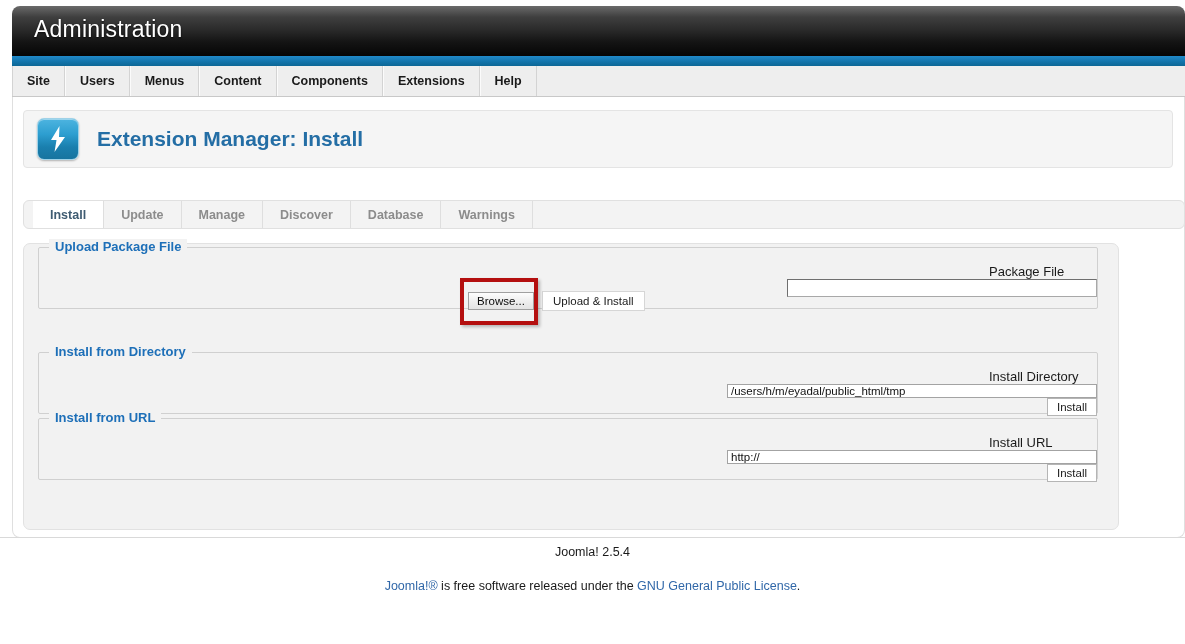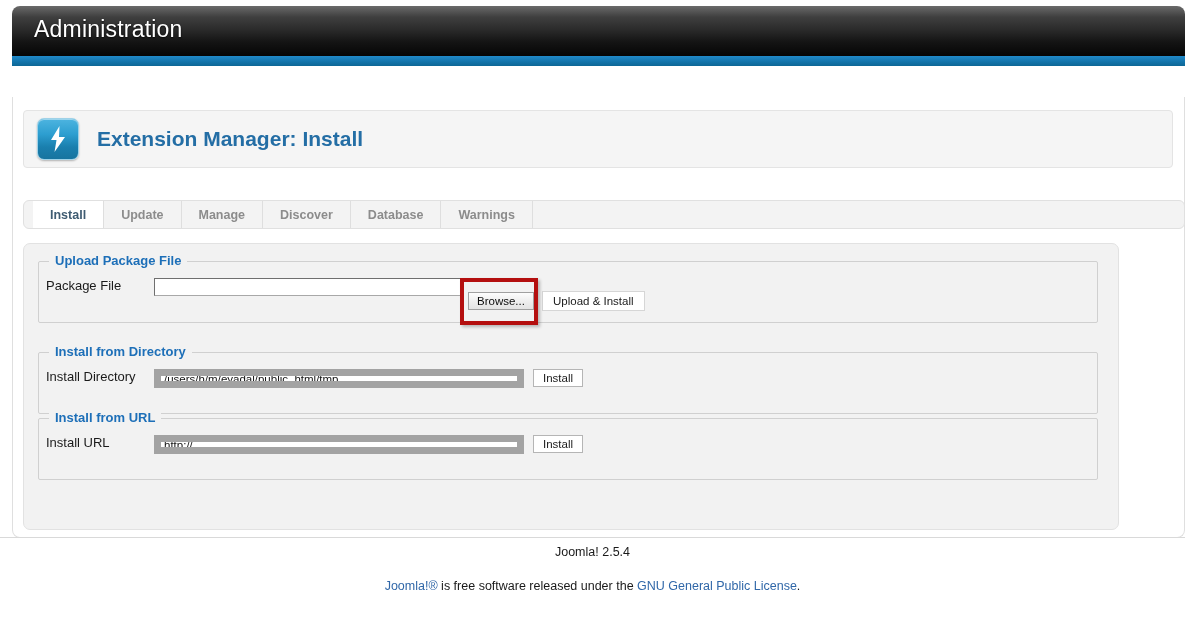--- a/index.html
+++ b/index.html
@@ -340,6 +340,31 @@
   </div>
   <div class="blue-bar"></div>
 
+  <div class="menu-bar">
+    <div class="menu-items">
+      <div class="menu-item">
+        <span>Site</span>
+      </div>
+      <div class="menu-item">
+        <span>Users</span>
+      </div>
+      <div class="menu-item">
+        <span>Menus</span>
+      </div>
+      <div class="menu-item">
+        <span>Content</span>
+      </div>
+      <div class="menu-item">
+        <span>Components</span>
+      </div>
+      <div class="menu-item">
+        <span>Extensions</span>
+      </div>
+      <div class="menu-item">
+        <span>Help</span>
+      </div>
+    </div>
+  </div>
 
   <div class="outer-panel"></div>
 

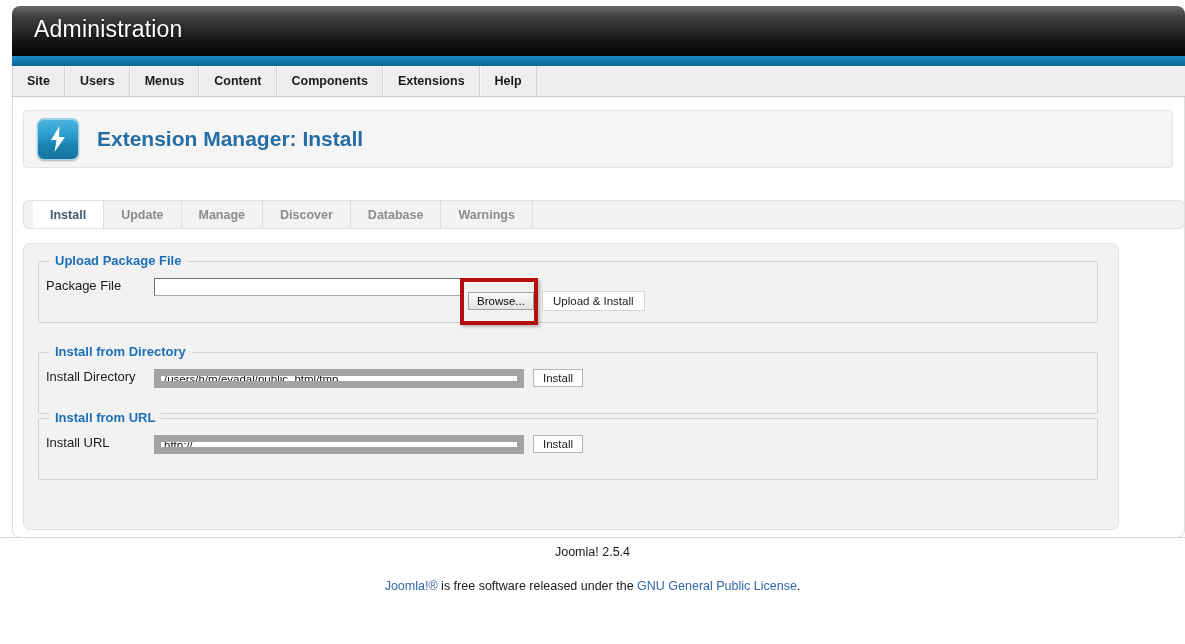--- a/index.html
+++ b/index.html
@@ -211,7 +211,7 @@
   }
 
   
-  #fs-upload { top: 17px; height: 62px; }
+  #fs-upload { top: 3px; height: 62px; }
   
   #fs-dir    { top: 108px; height: 62px; }
   

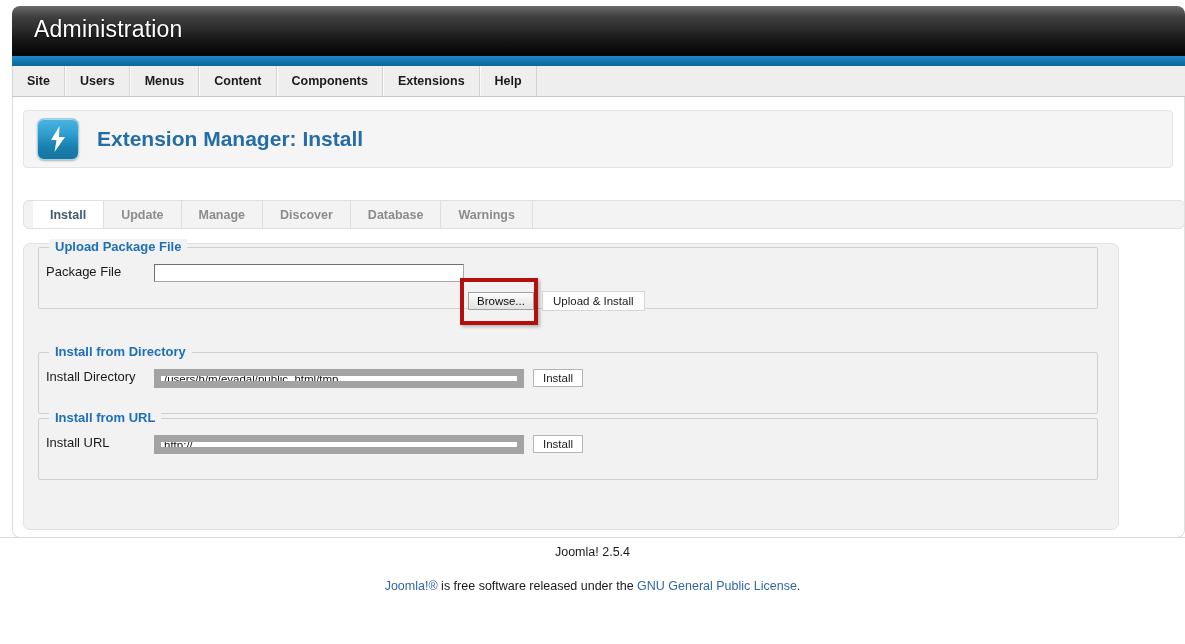--- a/index.html
+++ b/index.html
@@ -198,10 +198,11 @@
   }
   .fs-row {
     display: flex;
-    align-items: flex-start;
+    align-items: flex-end;
     padding: 16px 0 0 7px;
     height: 100%;
     box-sizing: border-box;
+    flex-direction: column;
   }
   .fs-label {
     font-size: 13px;

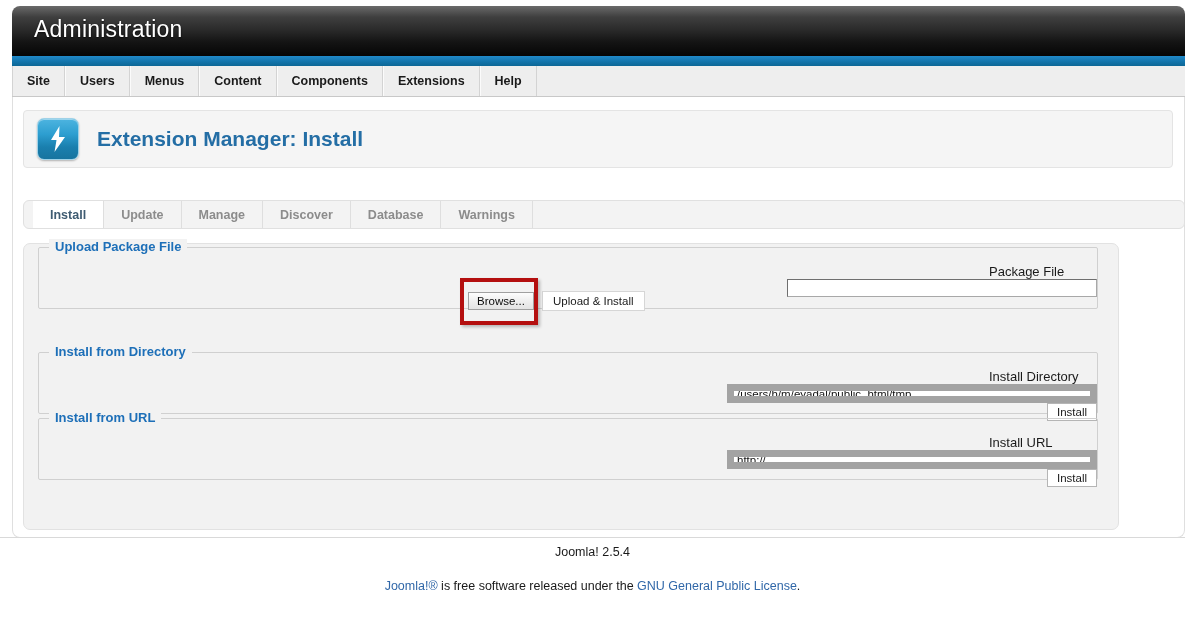--- a/index.html
+++ b/index.html
@@ -233,7 +233,7 @@
     width: 370px;
     height: 19px;
     background: #ffffff;
-    border: 7px solid #a3a3a3;
+    border: 1px solid #a3a3a3;
     box-sizing: border-box;
     font-size: 11.5px;
     color: #111111;

